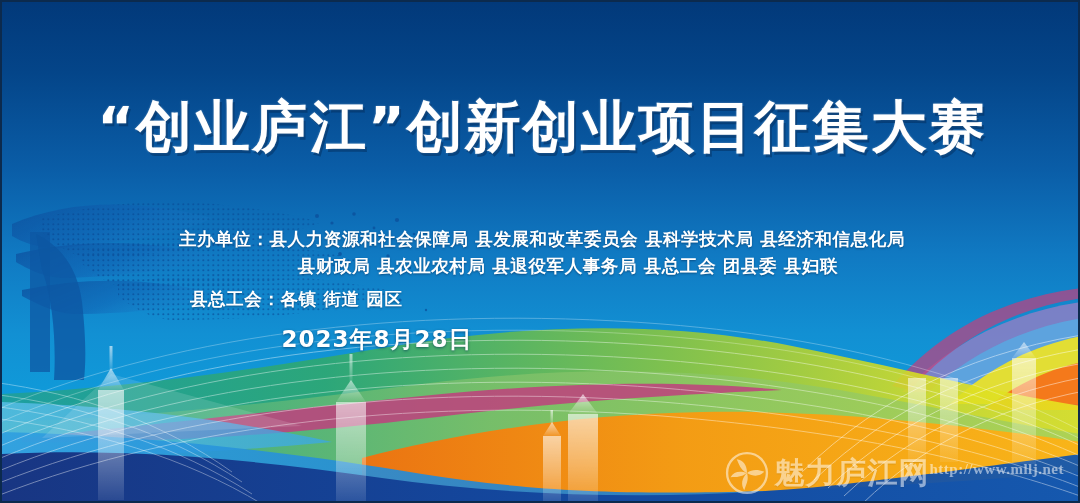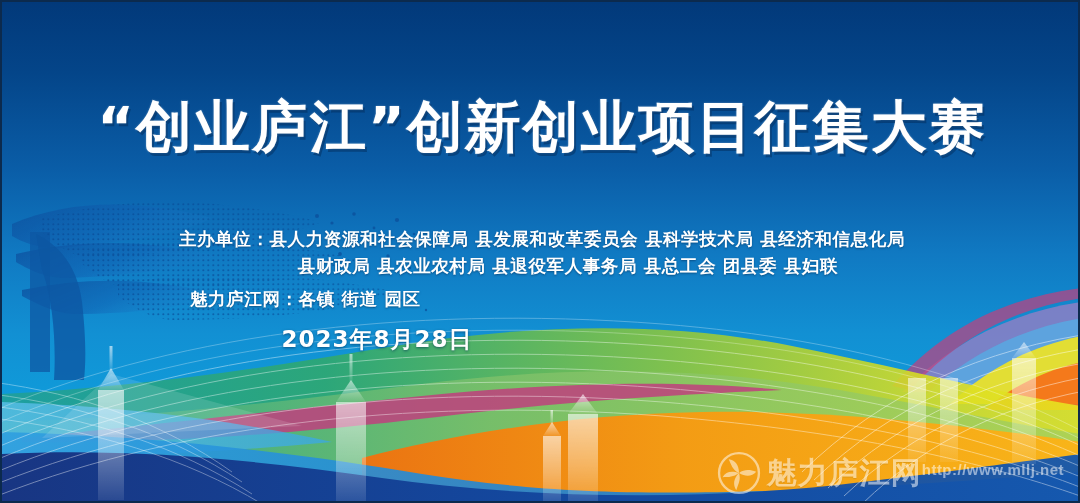--- a/index.html
+++ b/index.html
@@ -294,7 +294,7 @@
       <div class="orgline2">县财政局 县农业农村局 县退役军人事务局 县总工会 团县委 县妇联</div>
     </div>
 
-    <div class="coorg">魅力庐江网：各镇 街道 园区</div>
+    <div class="coorg">县总工会：各镇 街道 园区</div>
 
     <div class="date">2023年8月28日</div>
   </div>

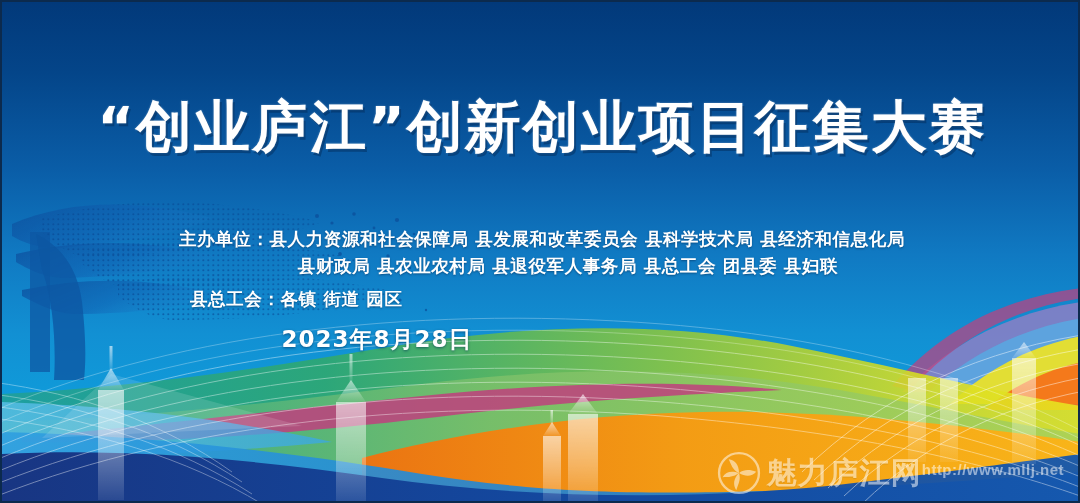--- a/index.html
+++ b/index.html
@@ -34,7 +34,7 @@
   }
   .wm .wmurl{
     font-size:15px;font-weight:700;margin-top:4px;letter-spacing:.5px;
-    font-family:Liberation Sans, sans-serif;
+    font-family:Liberation Serif, serif;
   }
 
   

